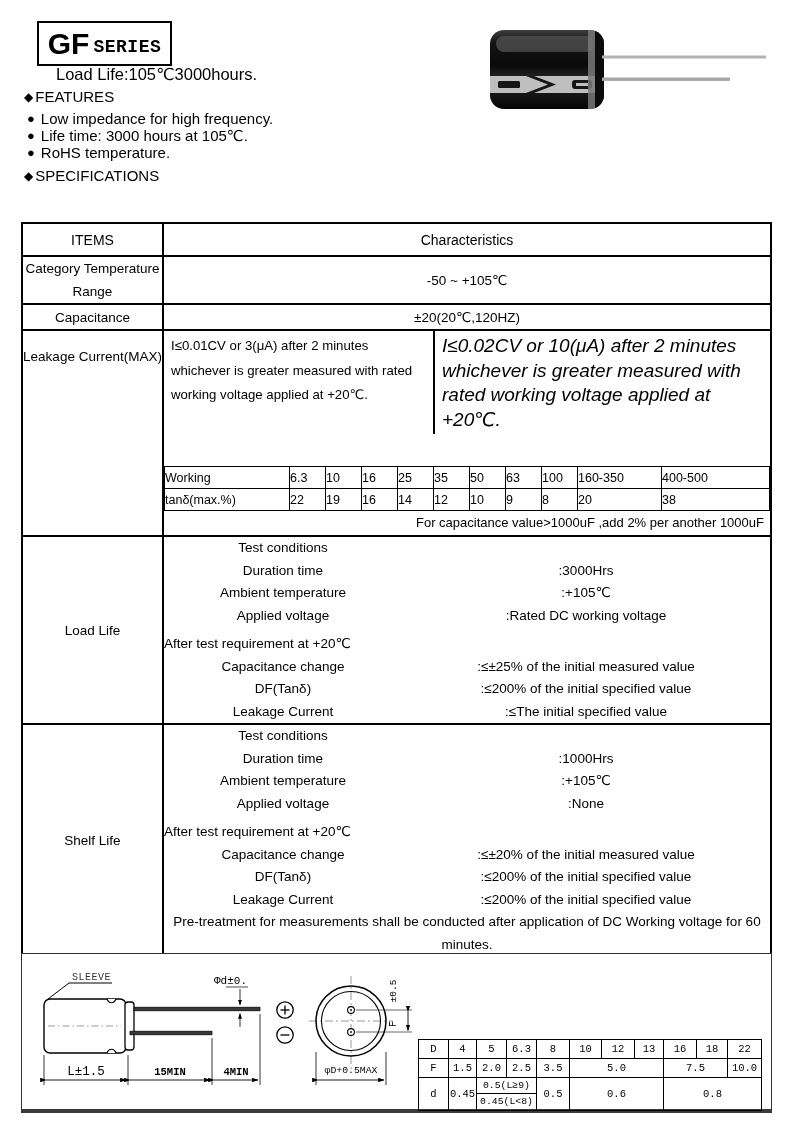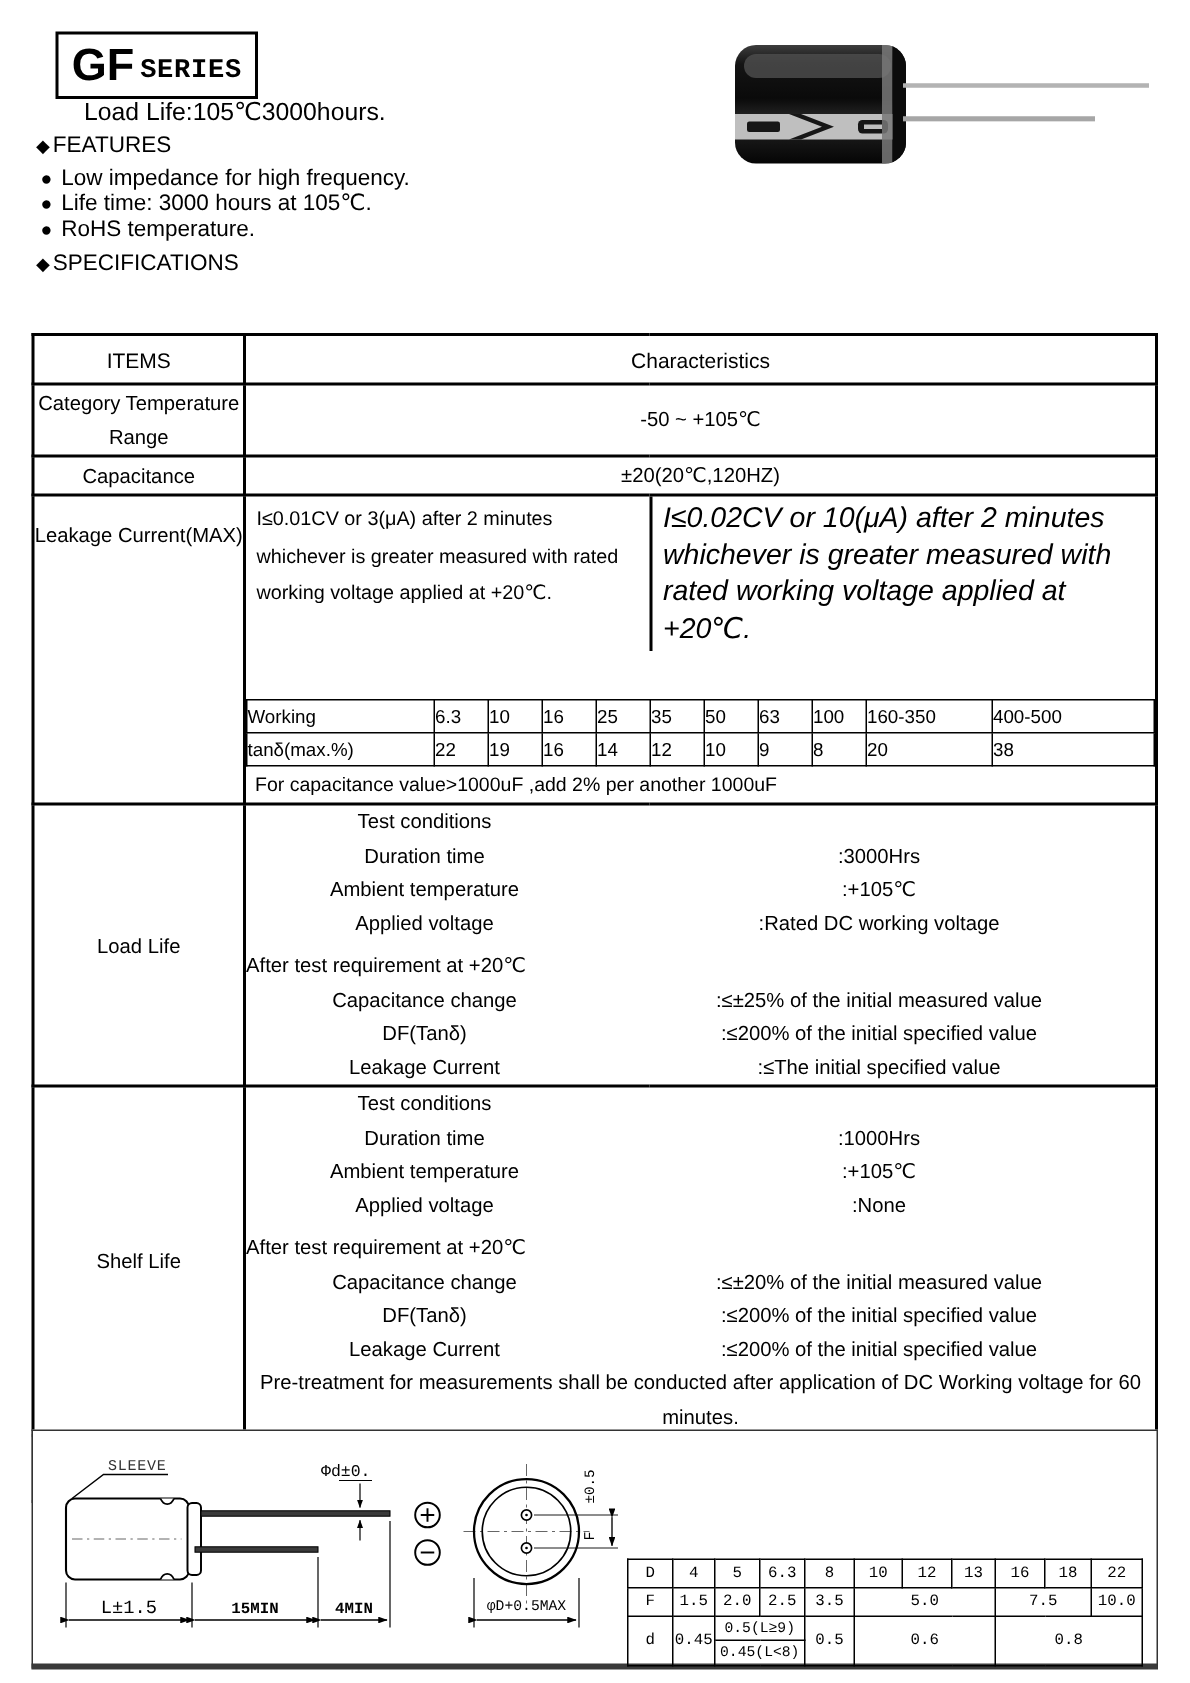--- a/index.html
+++ b/index.html
@@ -37,7 +37,7 @@
   .leak-right{flex:1;padding:3px 6px 2px 7px;font-size:19px;line-height:24.5px;font-style:italic;}
   .tan-table{width:100%;table-layout:fixed;}
   .tan-table td{border:1.5px solid #000;height:21px;font-size:12.5px;padding:0;text-align:left;}
-  .leak-note{text-align:left;padding:2px 6px;font-size:13px;height:20px;line-height:20px;}
+  .leak-note{text-align:right;padding:2px 6px;font-size:13px;height:20px;line-height:20px;}
   .life{vertical-align:top;text-align:left;padding:3px 6px 0 7px;font-size:13.2px;}
   .life-row{display:flex;line-height:22.5px;}
   .life-name{width:238px;flex:none;}

